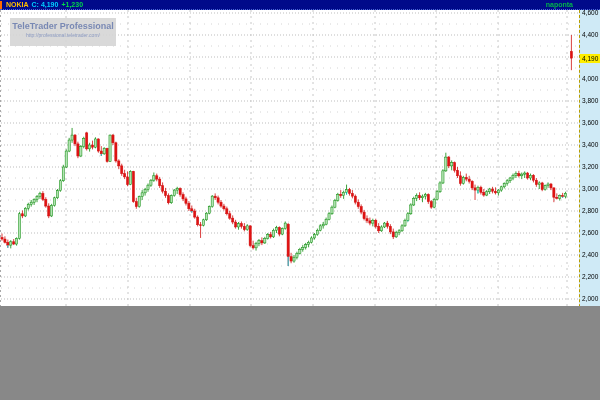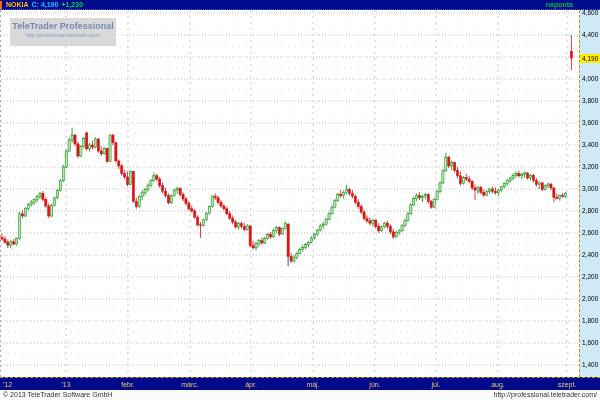--- a/index.html
+++ b/index.html
@@ -3,7 +3,7 @@
 <meta charset="utf-8">
 <style>
   html,body{margin:0;padding:0;background:#888;}
-  .app{position:relative;width:600px;height:400px;background:#be185d;overflow:hidden;
+  .app{position:relative;width:600px;height:306px;background:#be185d;overflow:hidden;
        font-family:"Liberation Sans",sans-serif;}
   .topbar{position:absolute;top:0;left:0;width:600px;height:10px;background:#000a8a;
           display:flex;align-items:center;gap:3px;box-sizing:border-box;

